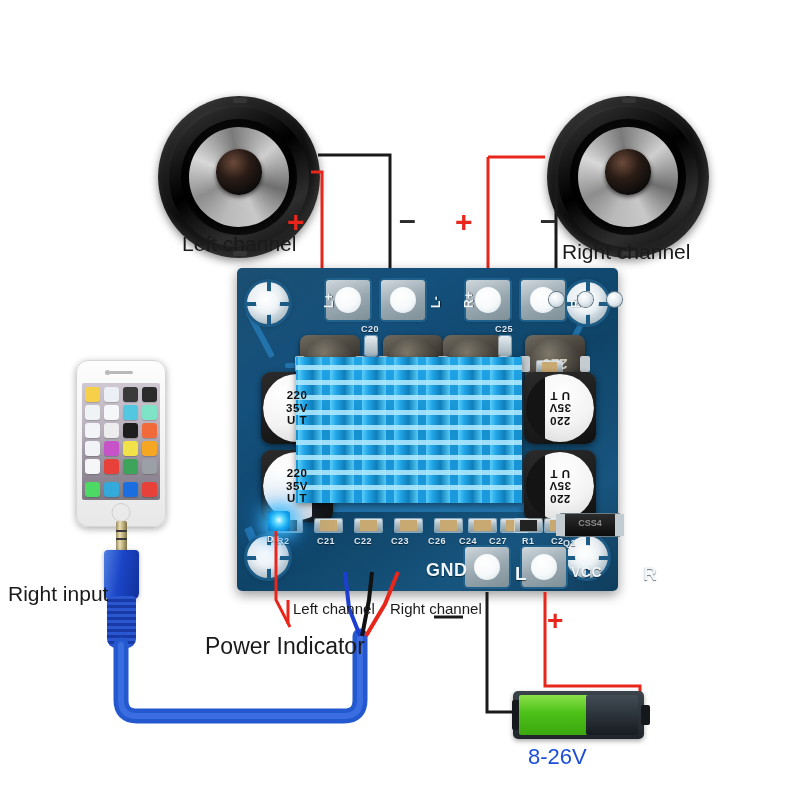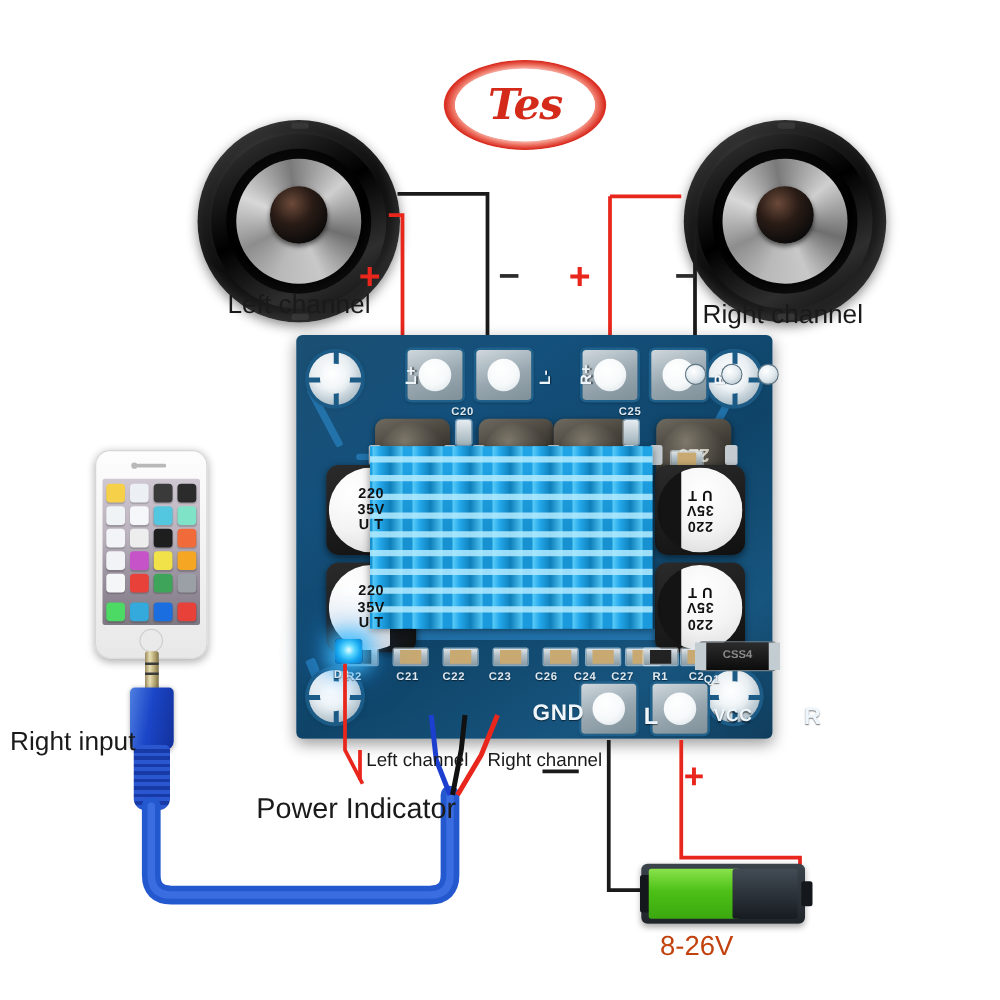--- a/index.html
+++ b/index.html
@@ -154,11 +154,6 @@
 
 <div id="stage">
 
-  <div id="logo" class="abs">
-    <div class="oval"></div>
-    <div class="oval2"></div>
-    <div class="txt">Tes</div>
-  </div>
 
   <div class="speaker" style="left:158px;top:96px;width:162px;height:162px;">
     <div class="ring1"></div>

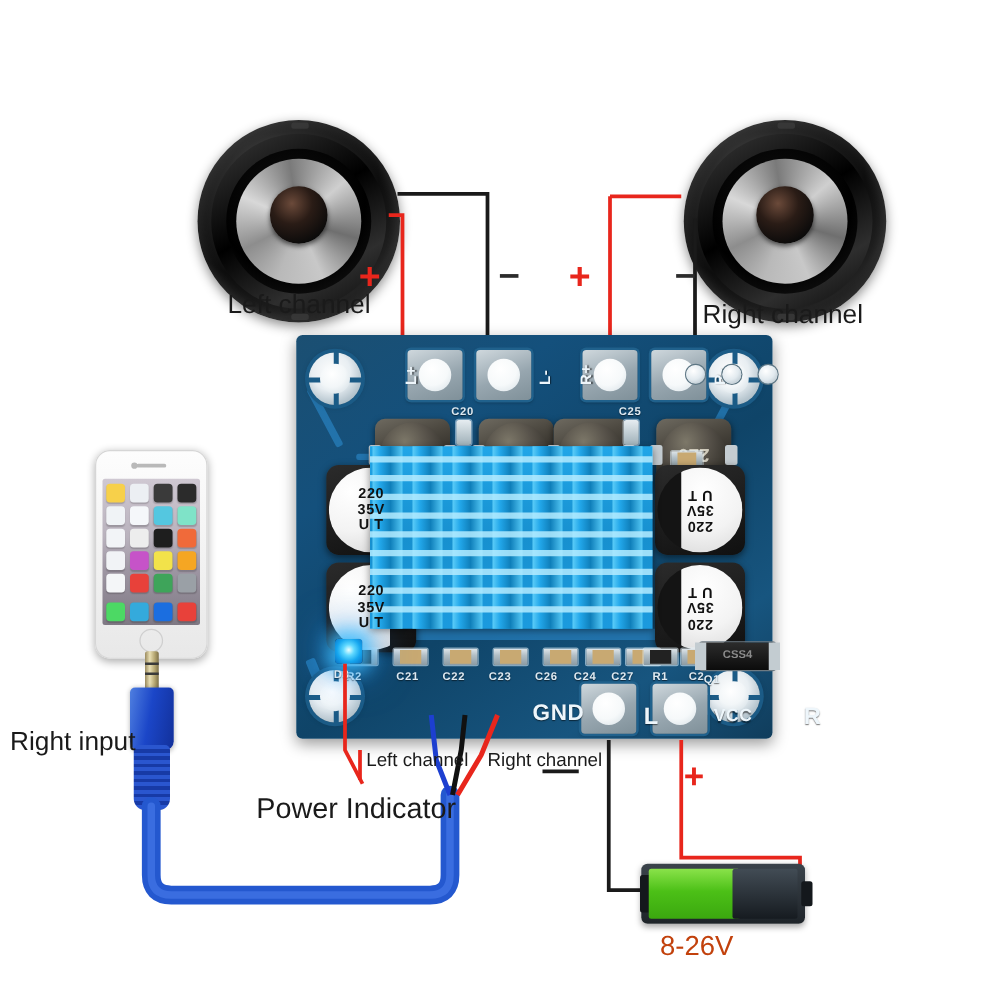--- a/index.html
+++ b/index.html
@@ -484,7 +484,7 @@
     <div class="dark"></div>
     <div class="capR"></div>
   </div>
-  <div class="lbl" style="left:528px;top:744px;font-size:22px;color:#c2410c;">8-26V</div>
+  <div class="lbl" style="left:528px;top:744px;font-size:22px;color:#1d4ed8;">8-26V</div>
 
 </div>
 

